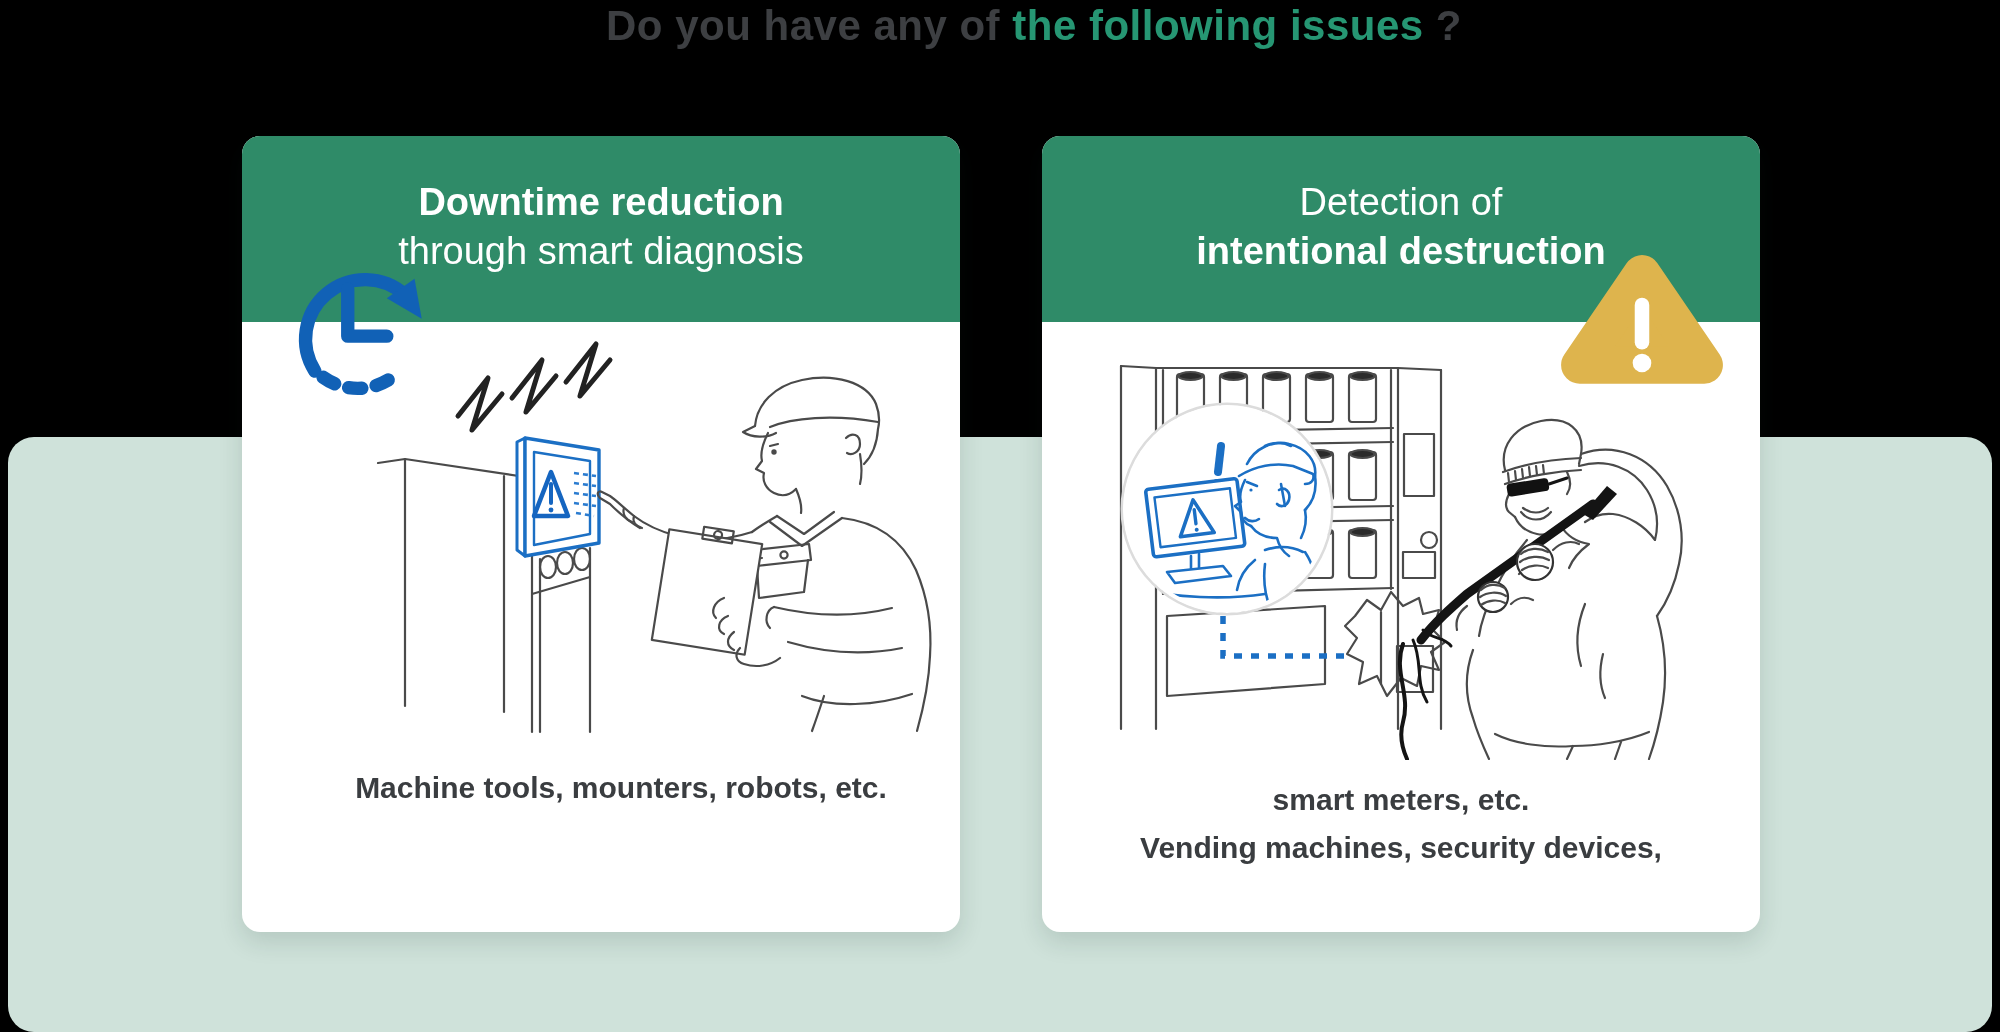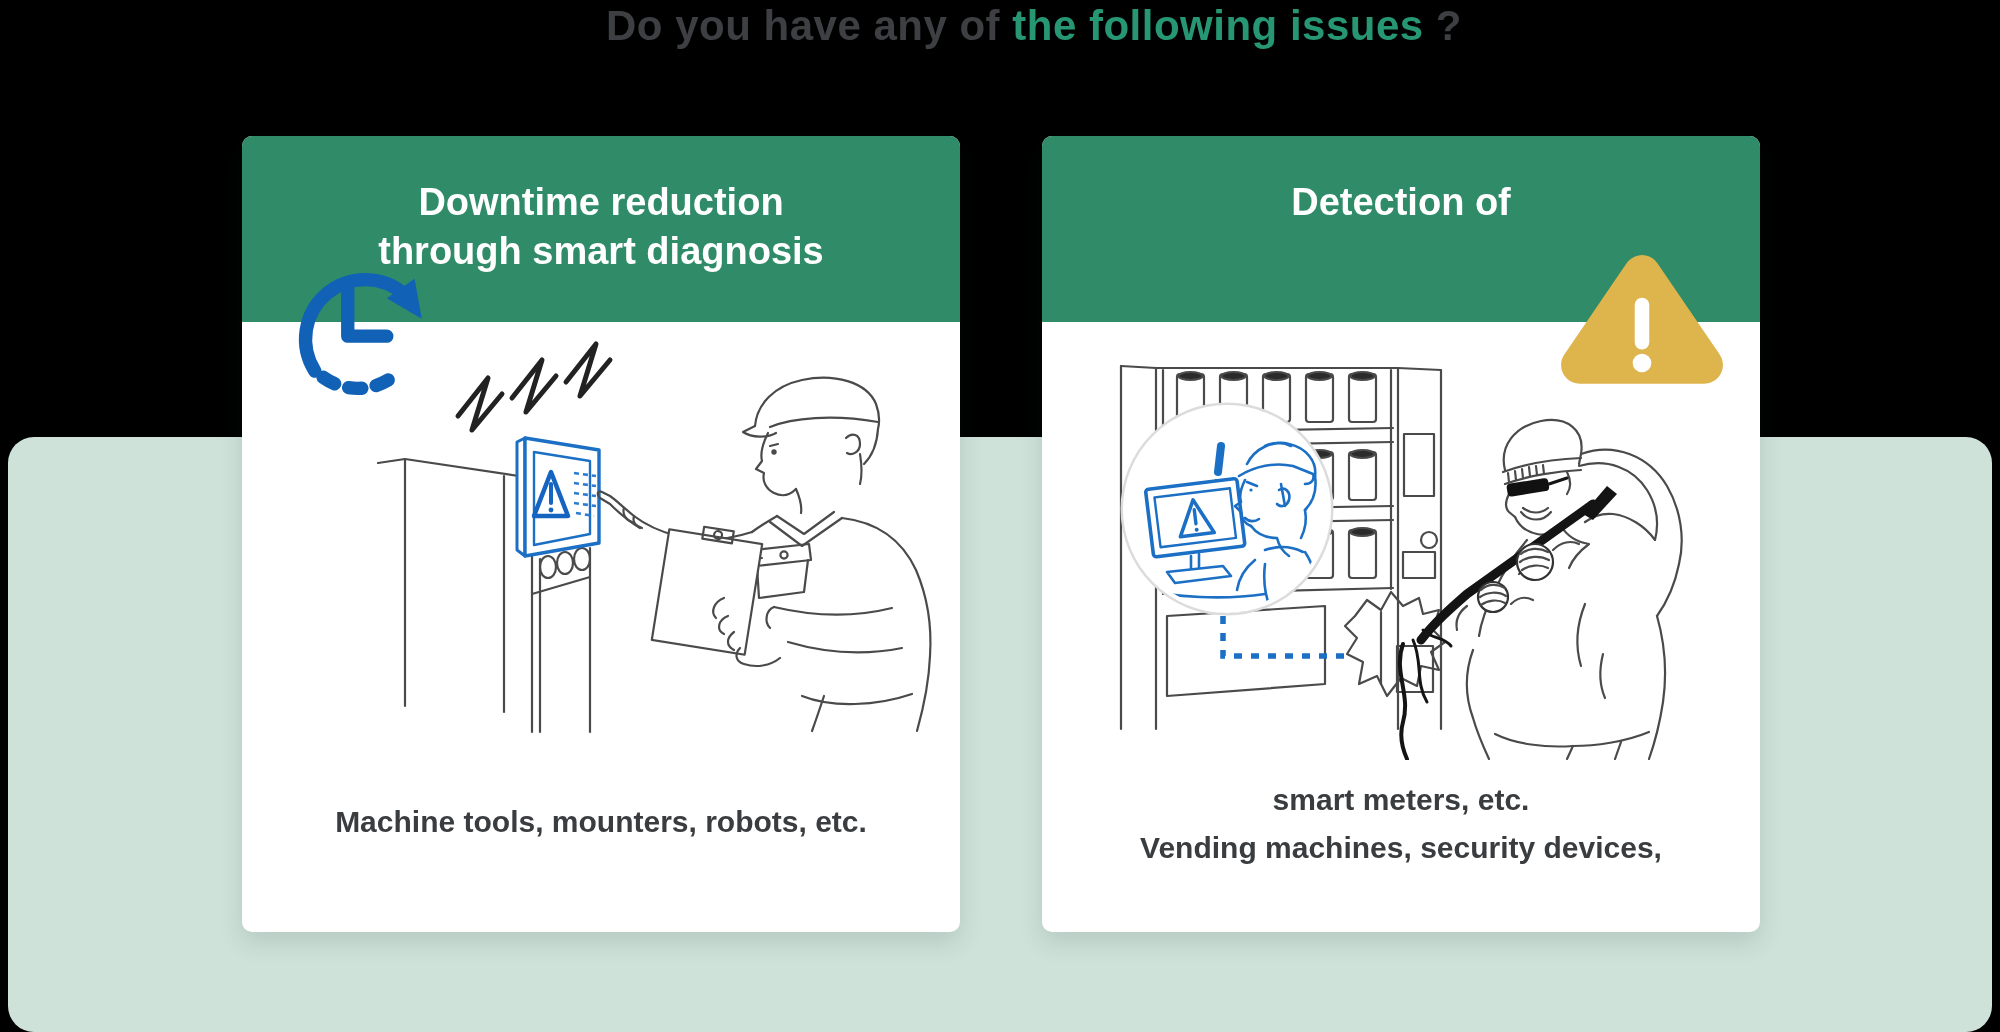--- a/index.html
+++ b/index.html
@@ -11,7 +11,7 @@
          font-size:42px;font-weight:700;color:#3d3f42;letter-spacing:.5px;white-space:pre;padding-left:34px;}
   .title .hl{color:#269673;}
   .card{position:absolute;top:136px;width:718px;height:796px;background:#fff;
-        border-radius:10px;overflow:hidden;box-shadow:0 10px 24px rgba(20,50,40,.14);}
+        border-radius:18px;overflow:hidden;box-shadow:0 10px 24px rgba(20,50,40,.14);}
   .card.cleft{left:242px;}
   .card.cright{left:1042px;}
   .card-header{position:absolute;top:0;left:0;width:100%;height:186px;background:#2f8b68;

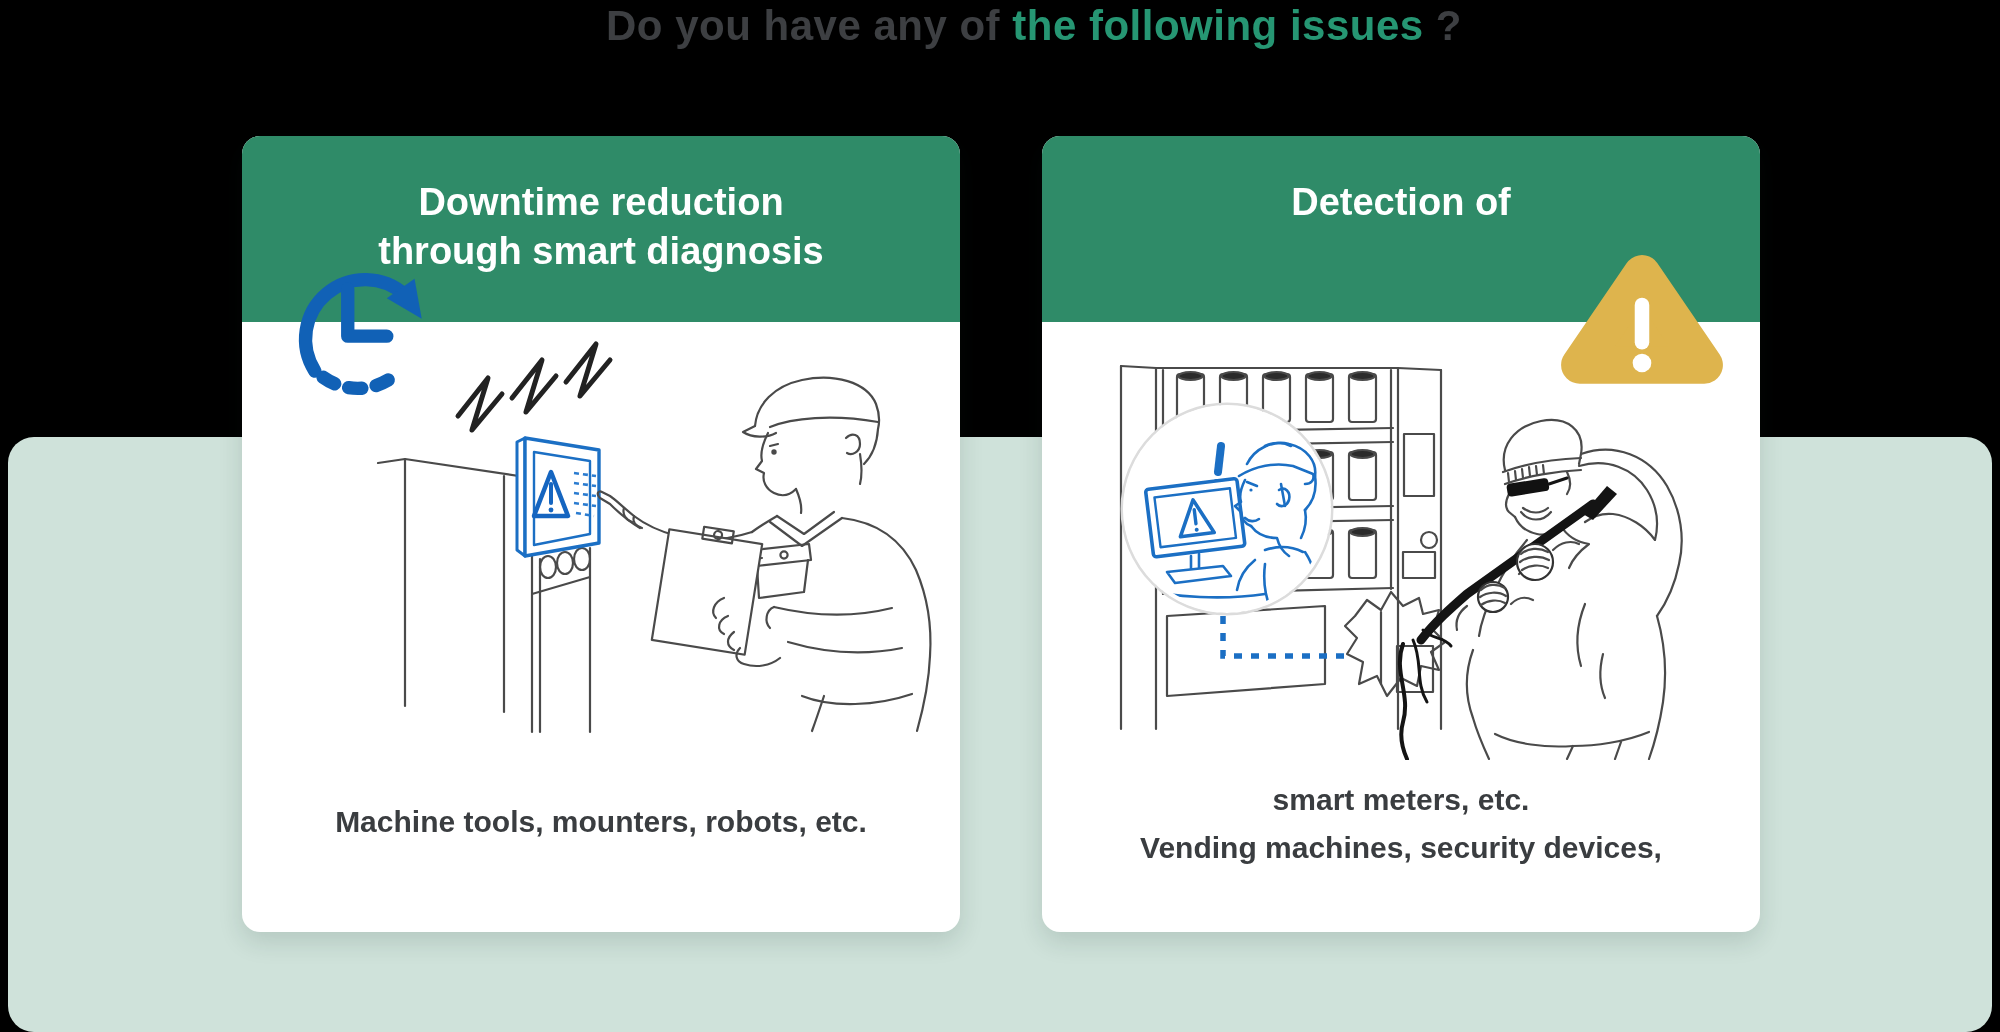--- a/index.html
+++ b/index.html
@@ -18,7 +18,7 @@
         color:#fff;text-align:center;font-size:38px;line-height:49px;padding-top:42px;
         box-sizing:border-box;}
   .hline.b{font-weight:700;}
-  .hline.r{font-weight:700;}
+  .hline.r{font-weight:400;}
   .badge{position:absolute;}
   .badge.clock{left:40px;top:118px;width:150px;height:150px;}
   .badge.warn{left:517px;top:110px;width:166px;height:150px;}

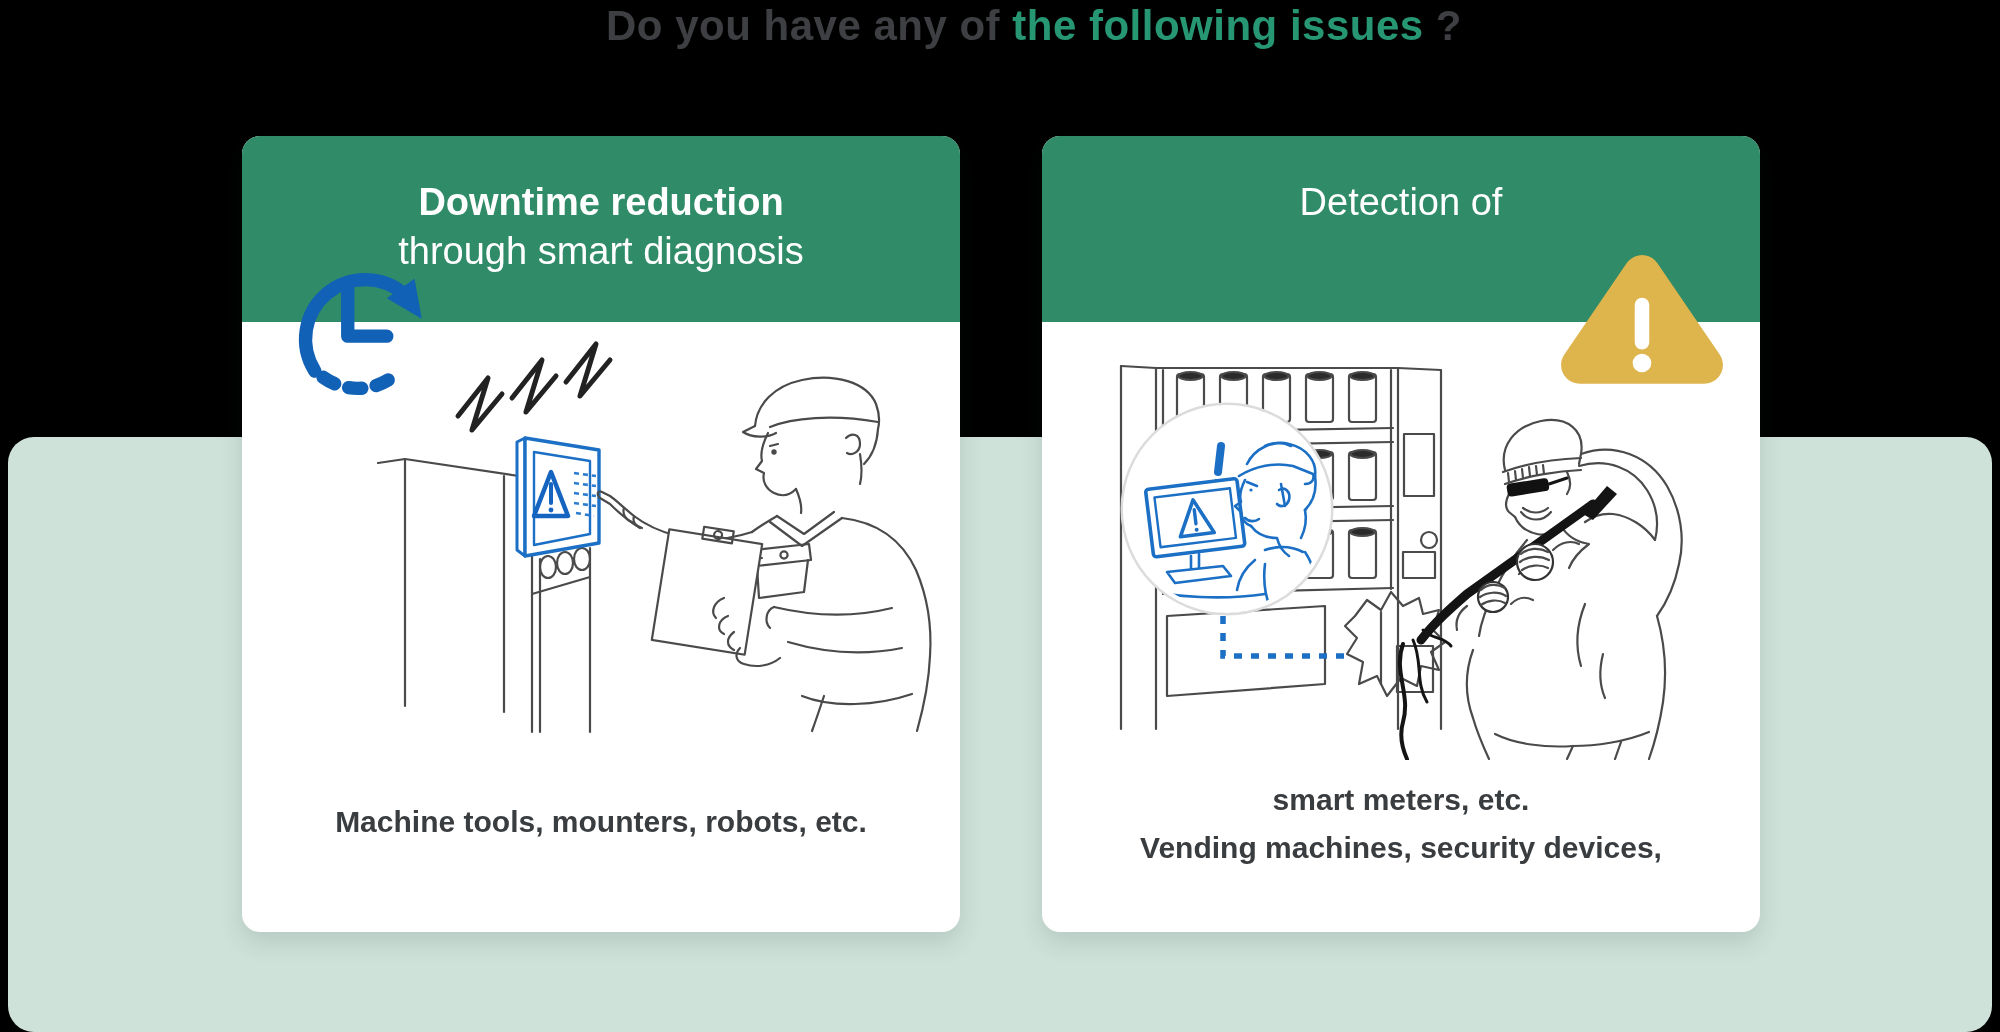--- a/index.html
+++ b/index.html
@@ -152,6 +152,7 @@
   <div class="card cright">
     <div class="card-header">
       <div class="hline r">Detection of</div>
+      <div class="hline b">intentional destruction</div>
     </div>
 
     <svg class="badge warn" viewBox="0 0 160 143">

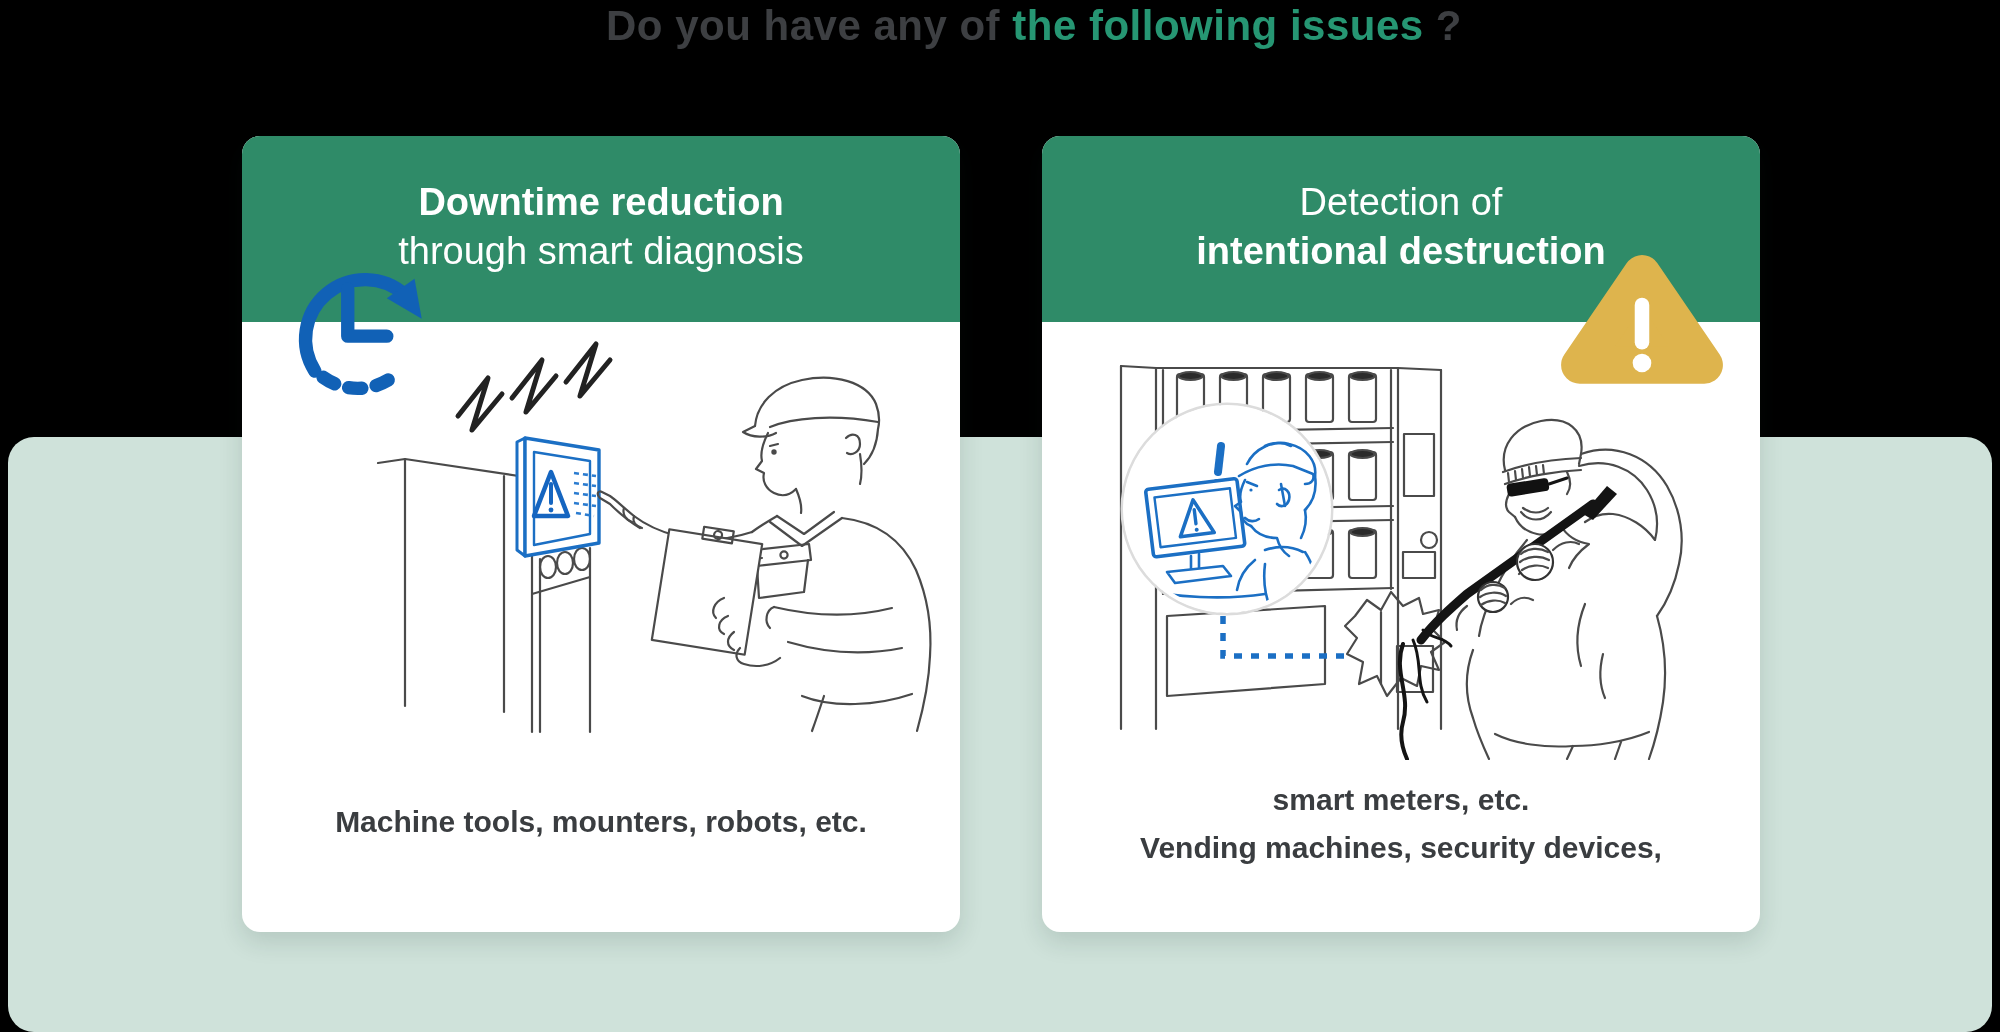--- a/index.html
+++ b/index.html
@@ -24,7 +24,7 @@
   .badge.warn{left:517px;top:110px;width:166px;height:150px;}
   .caption{position:absolute;left:0;width:100%;text-align:center;font-weight:700;
         color:#3a3d40;font-size:30px;line-height:48px;}
-  .card.cleft .caption{top:662px;}
+  .card.cleft .caption{top:628px;padding-left:20px;}
   .card.cright .caption{top:640px;}
   .illu{position:absolute;}
   .illu.l{left:130px;top:190px;width:570px;height:412px;}

